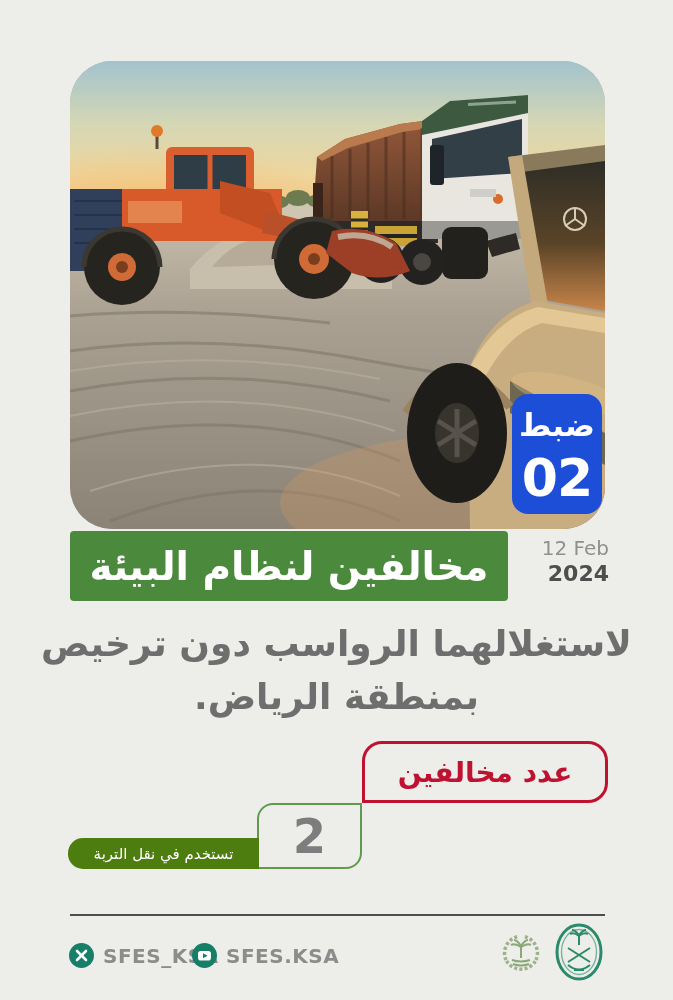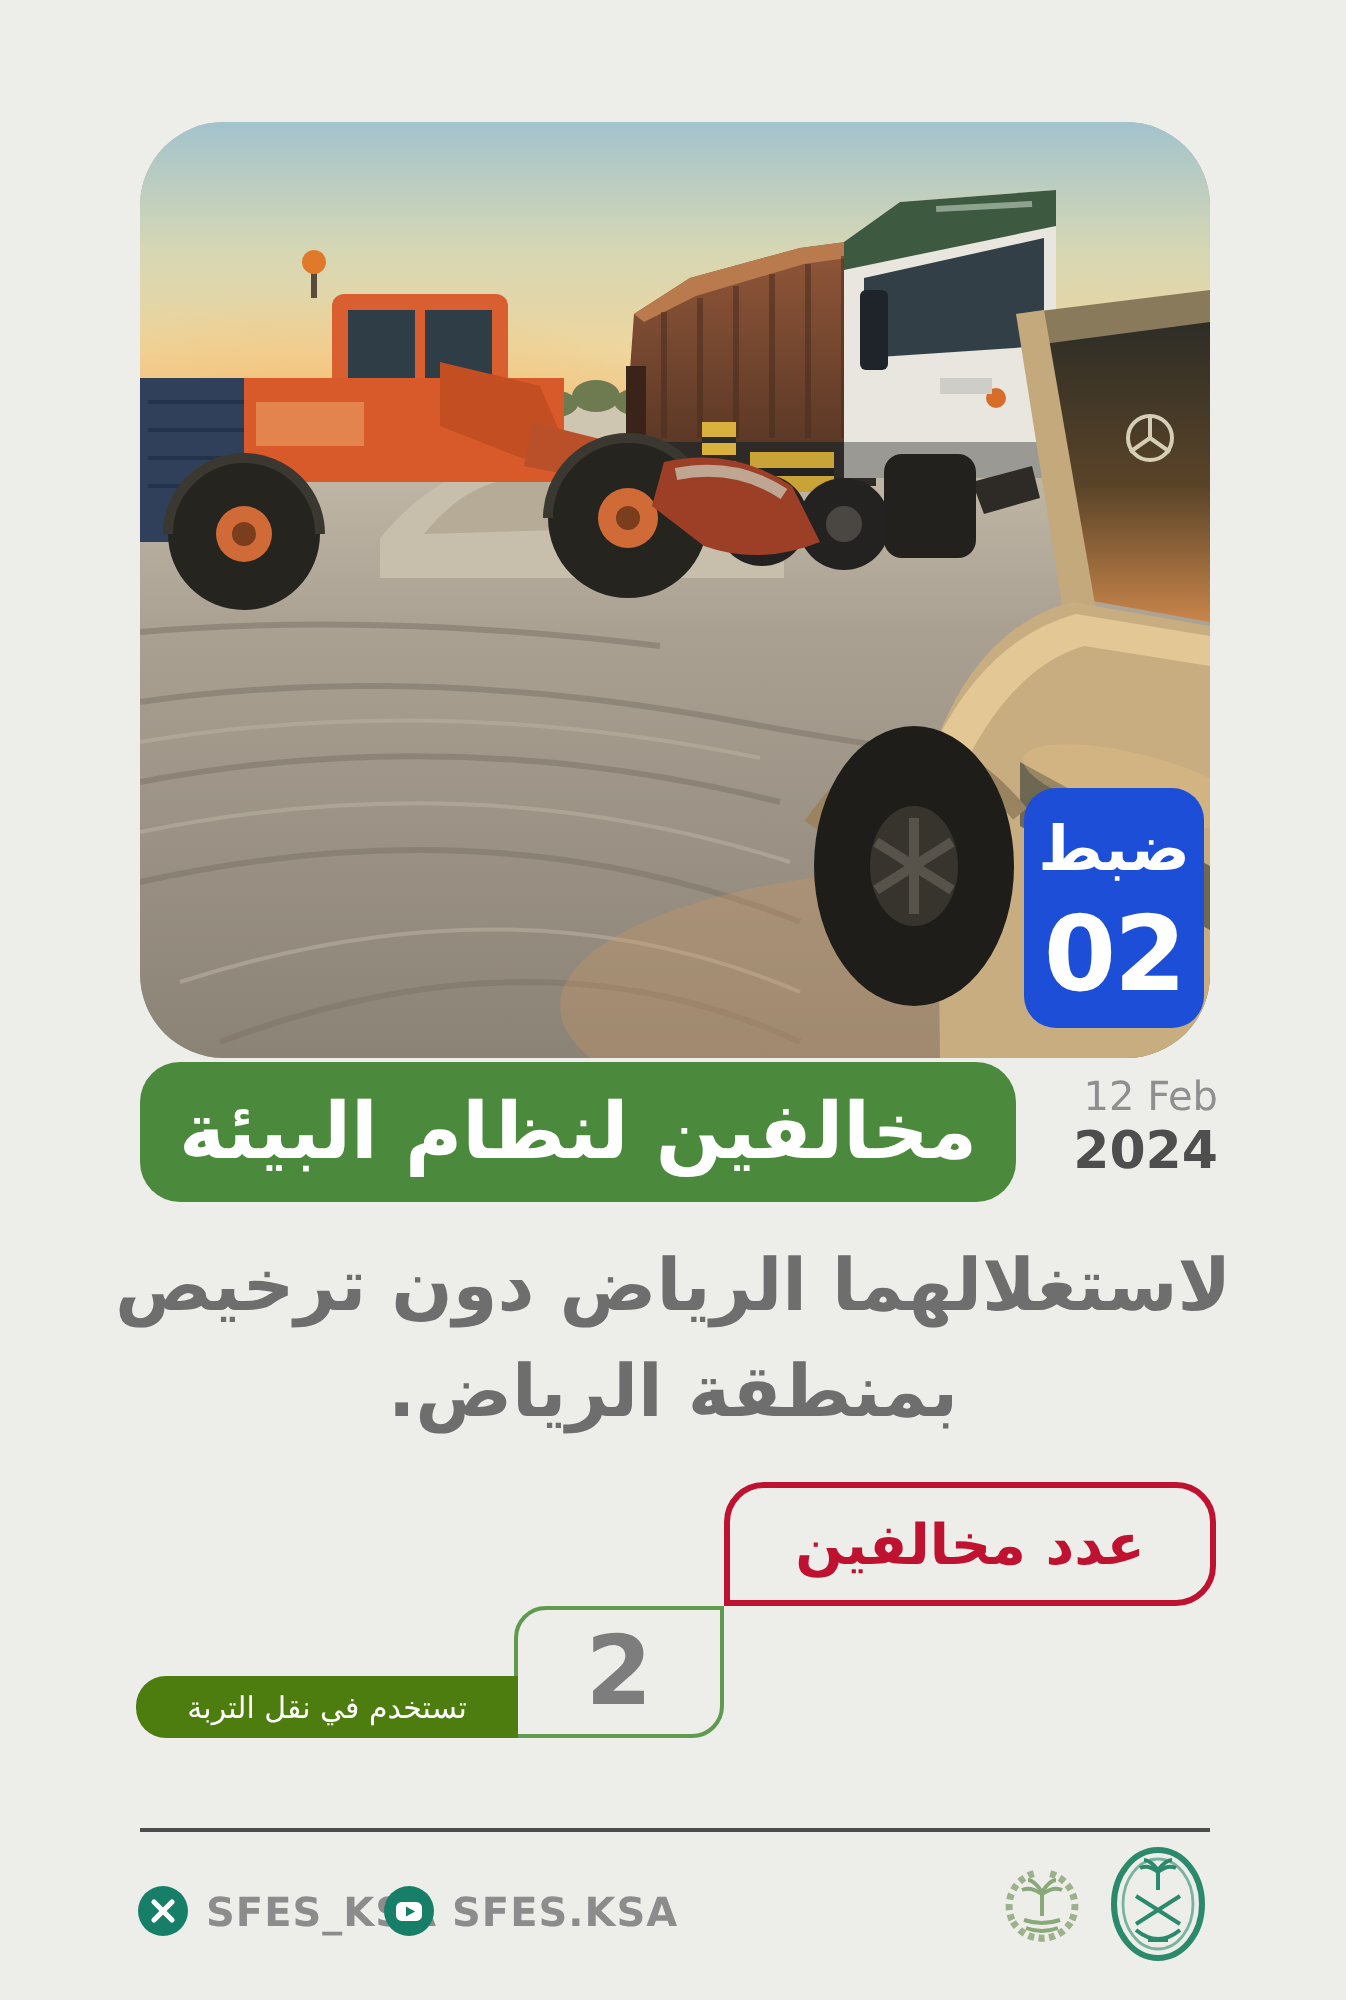--- a/index.html
+++ b/index.html
@@ -36,7 +36,7 @@
   
   .banner {
     left:70px; top:531px; width:438px; height:70px;
-    background:#4b893c; border-radius:20px; z-index:2;
+    background:#4b893c; border-radius:4px; z-index:2;
     color:#fff; font-weight:bold; font-size:39px;
     display:flex; align-items:center; justify-content:center;
   }

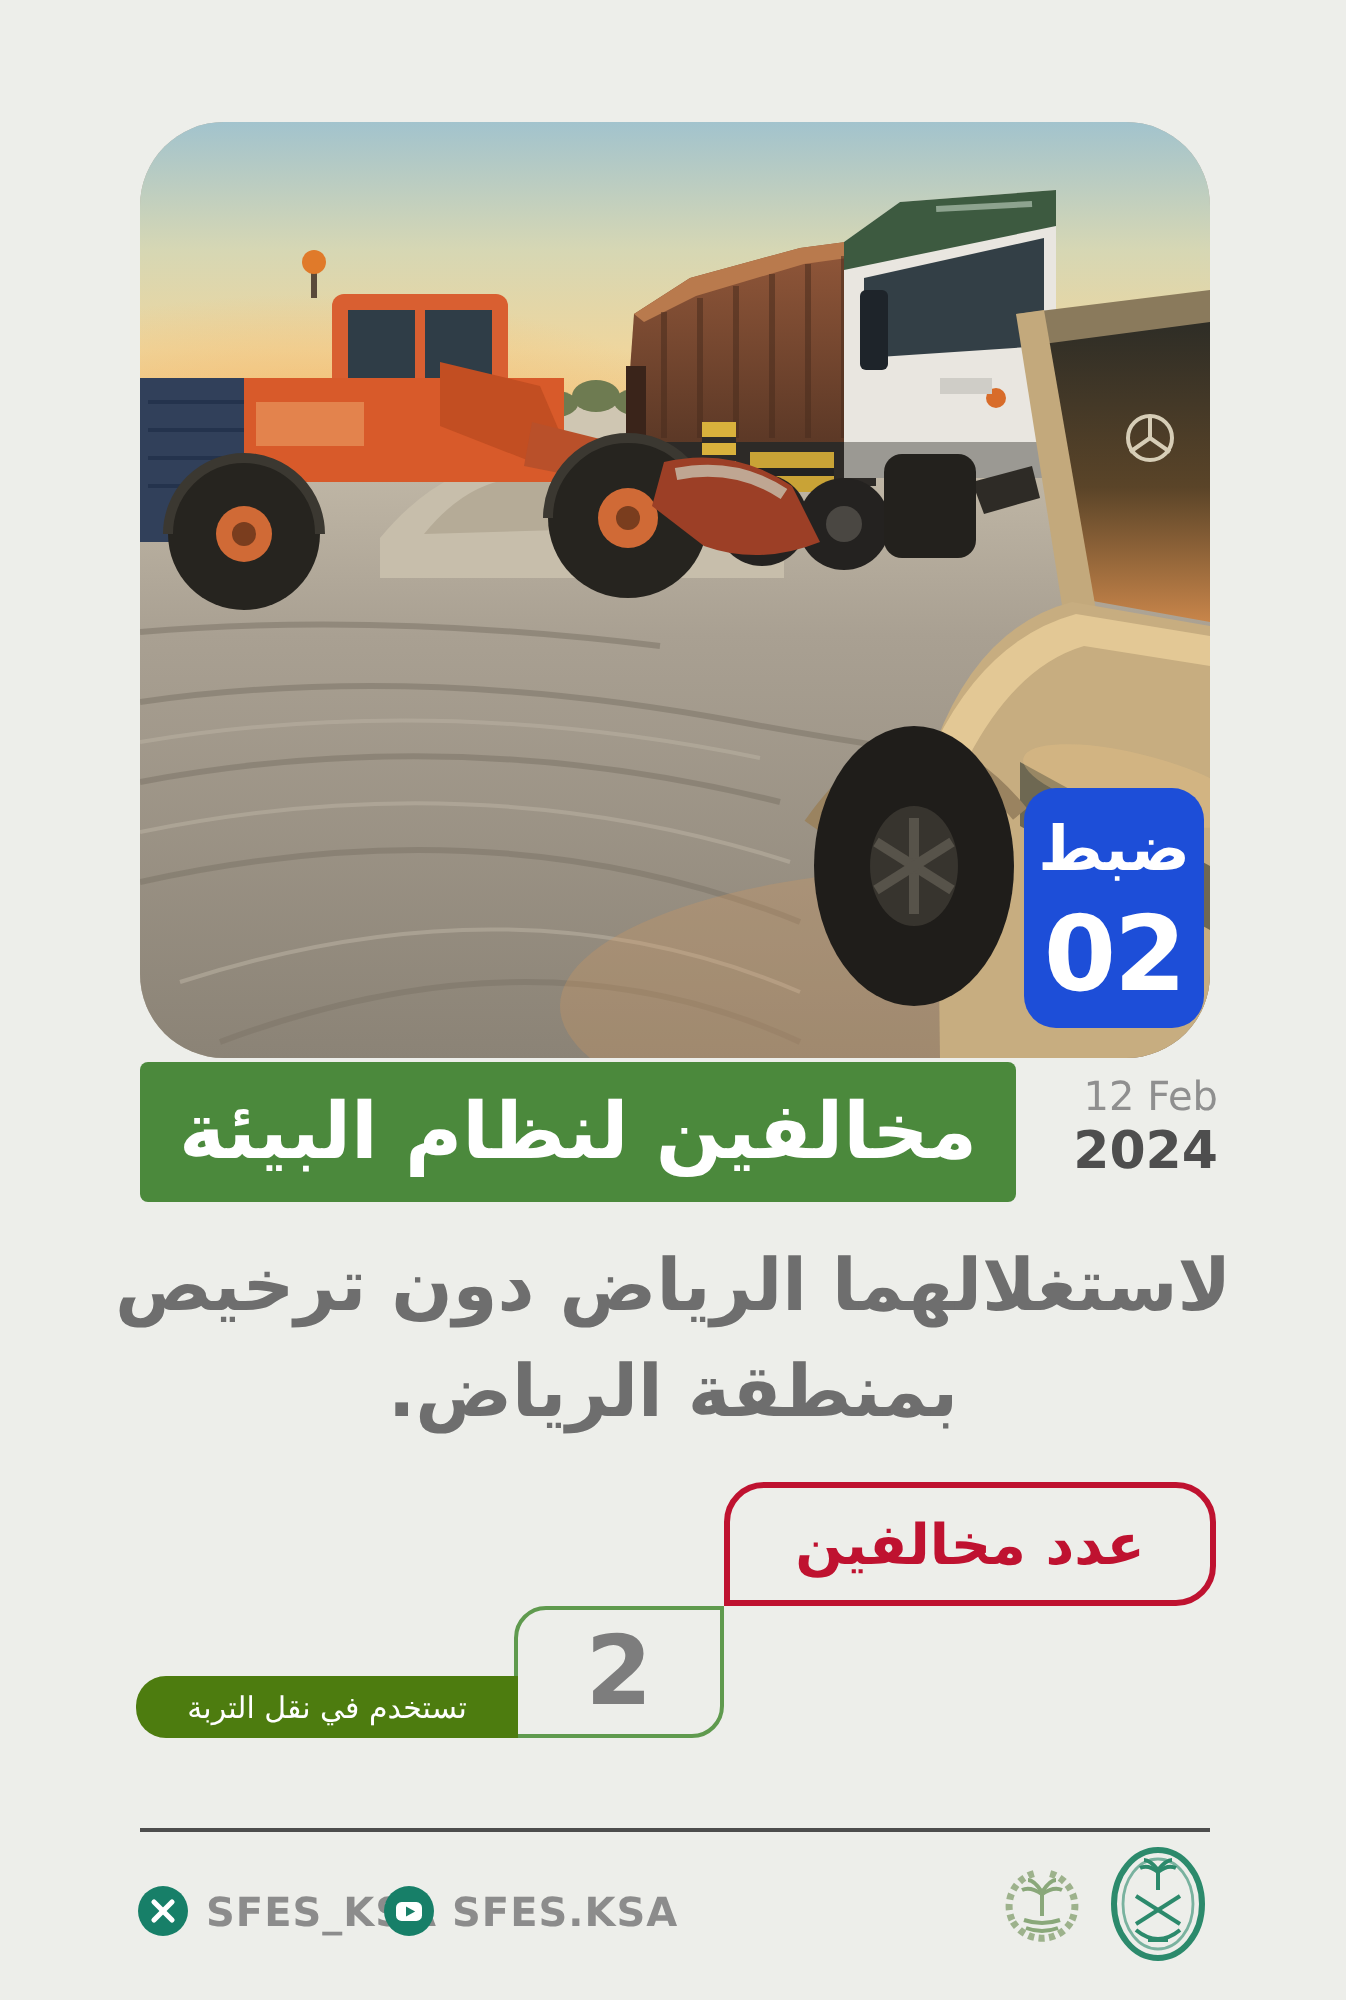--- a/index.html
+++ b/index.html
@@ -31,7 +31,7 @@
   
   .date { left:505px; top:536px; width:104px; text-align:right; z-index:2; }
   .date .dm { font-size:20px; color:#8f8f8f; }
-  .date .yr { font-size:26px; font-weight:bold; color:#4e4e4e; margin-top:1px; }
+  .date .yr { font-size:22px; font-weight:bold; color:#4e4e4e; margin-top:1px; }
 
   
   .banner {

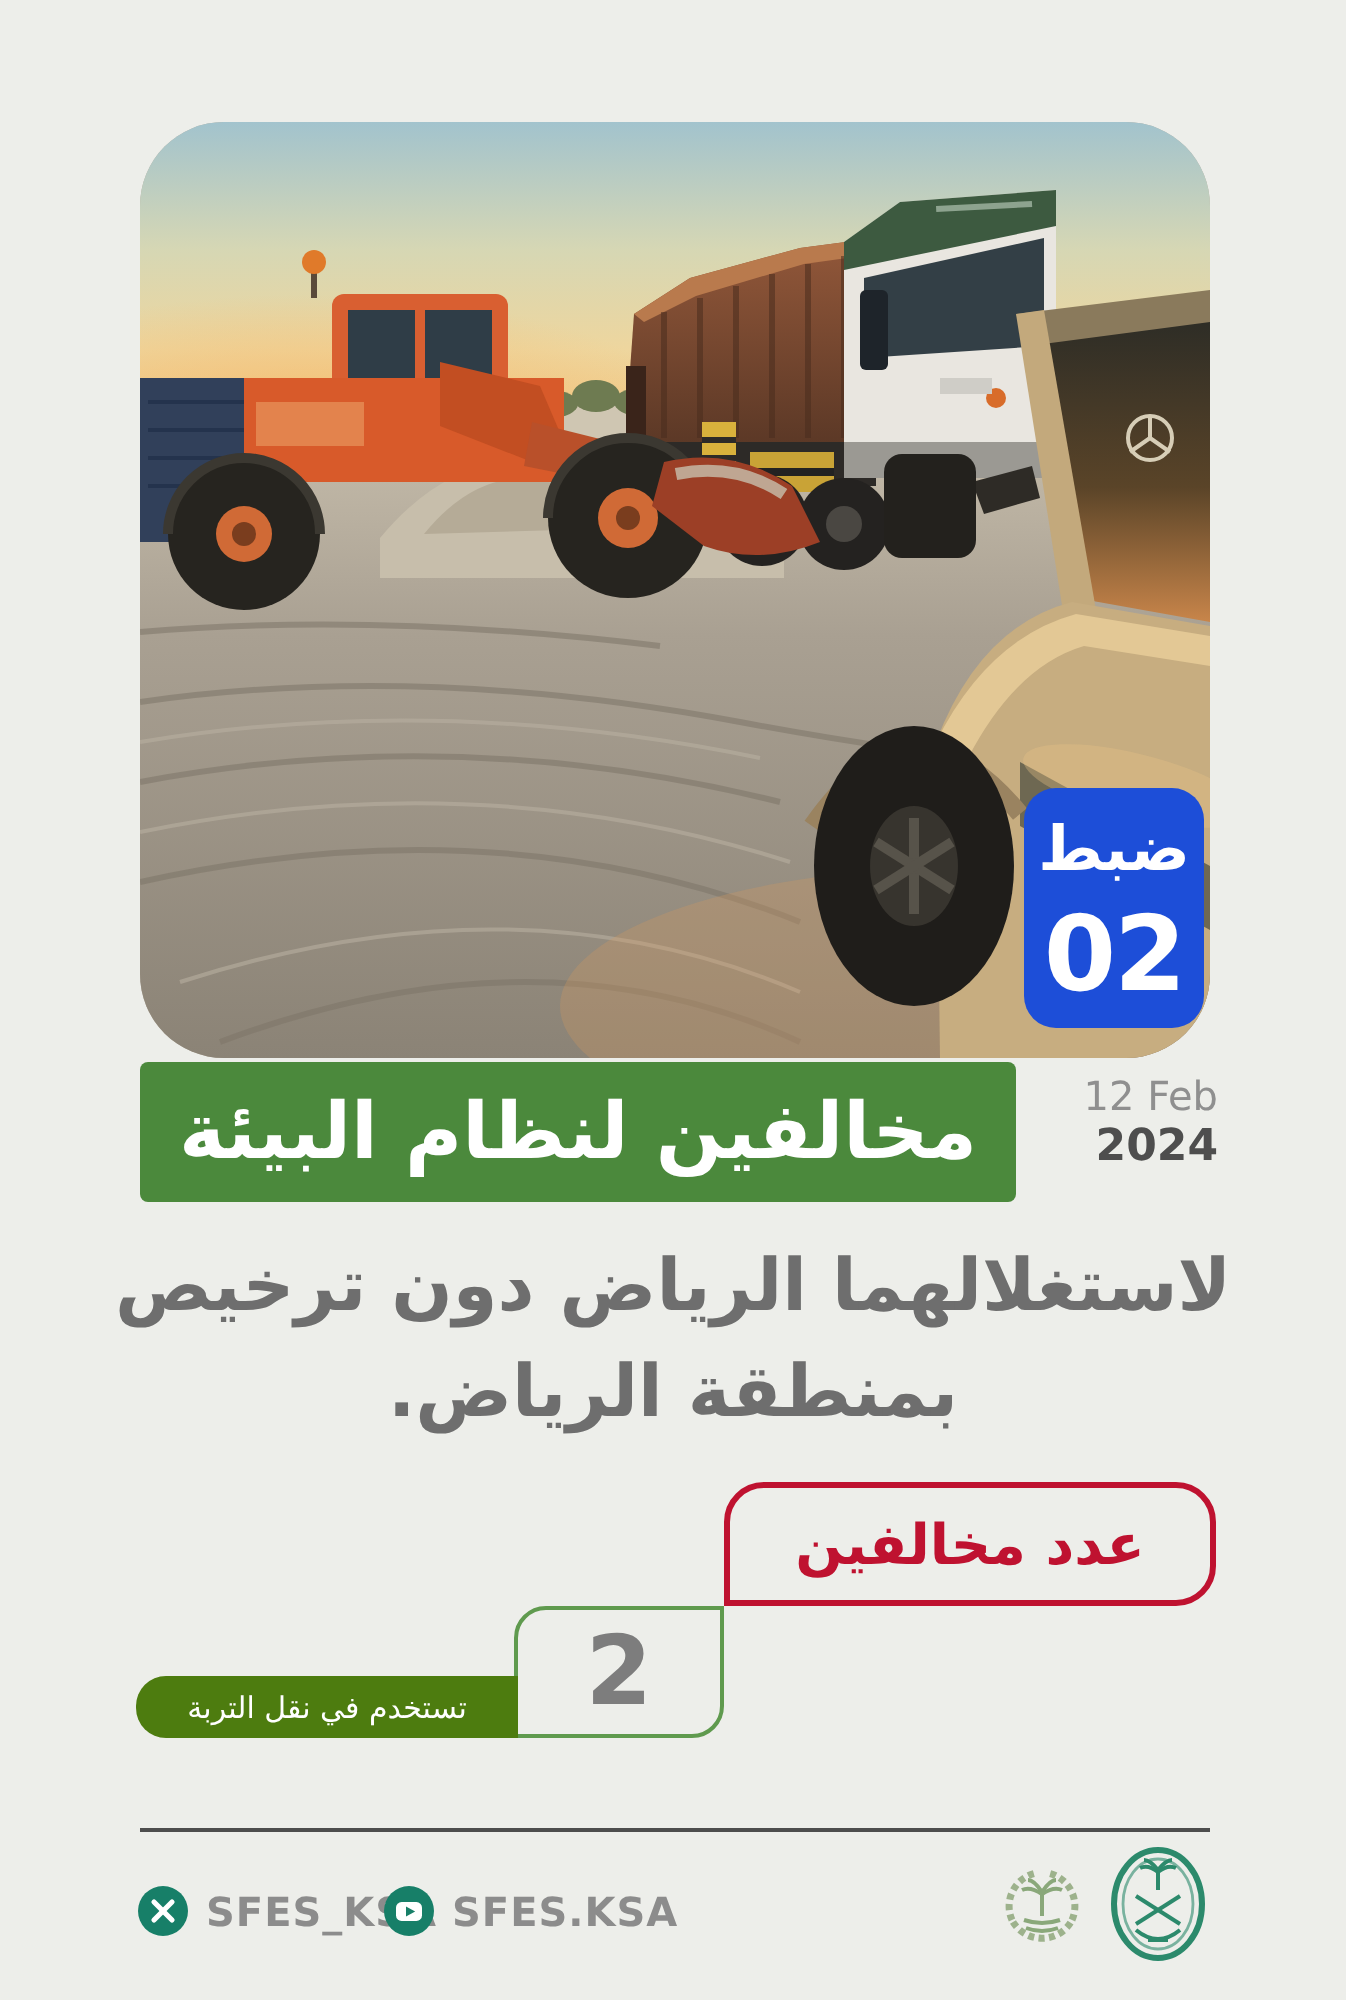--- a/index.html
+++ b/index.html
@@ -248,7 +248,7 @@
 <div class="abs banner" dir="rtl">مخالفين لنظام البيئة</div>
 
 <div class="abs desc" dir="rtl">
-  <div>لاستغلالهما الرياض دون ترخيص</div>
+  <div>لاستغلالهما الرواسب دون ترخيص</div>
   <div>بمنطقة الرياض.</div>
 </div>
 

